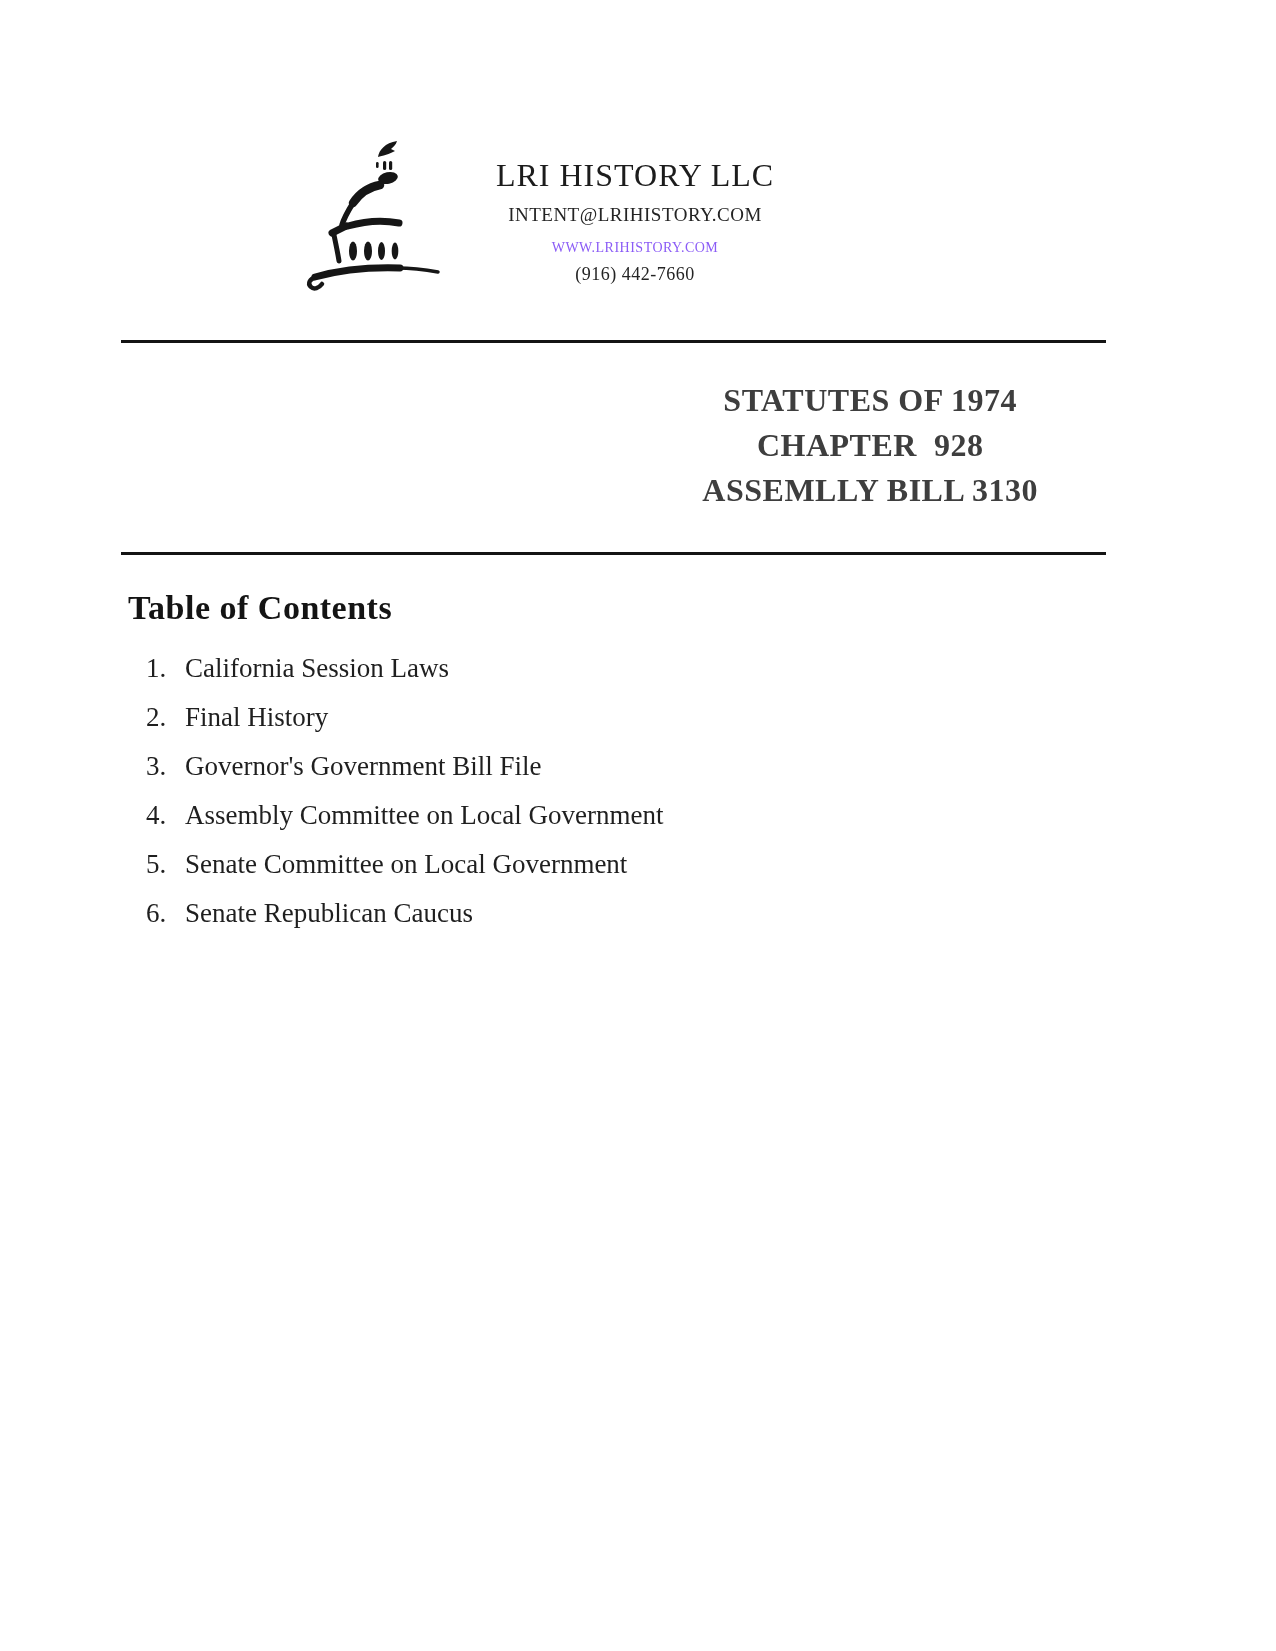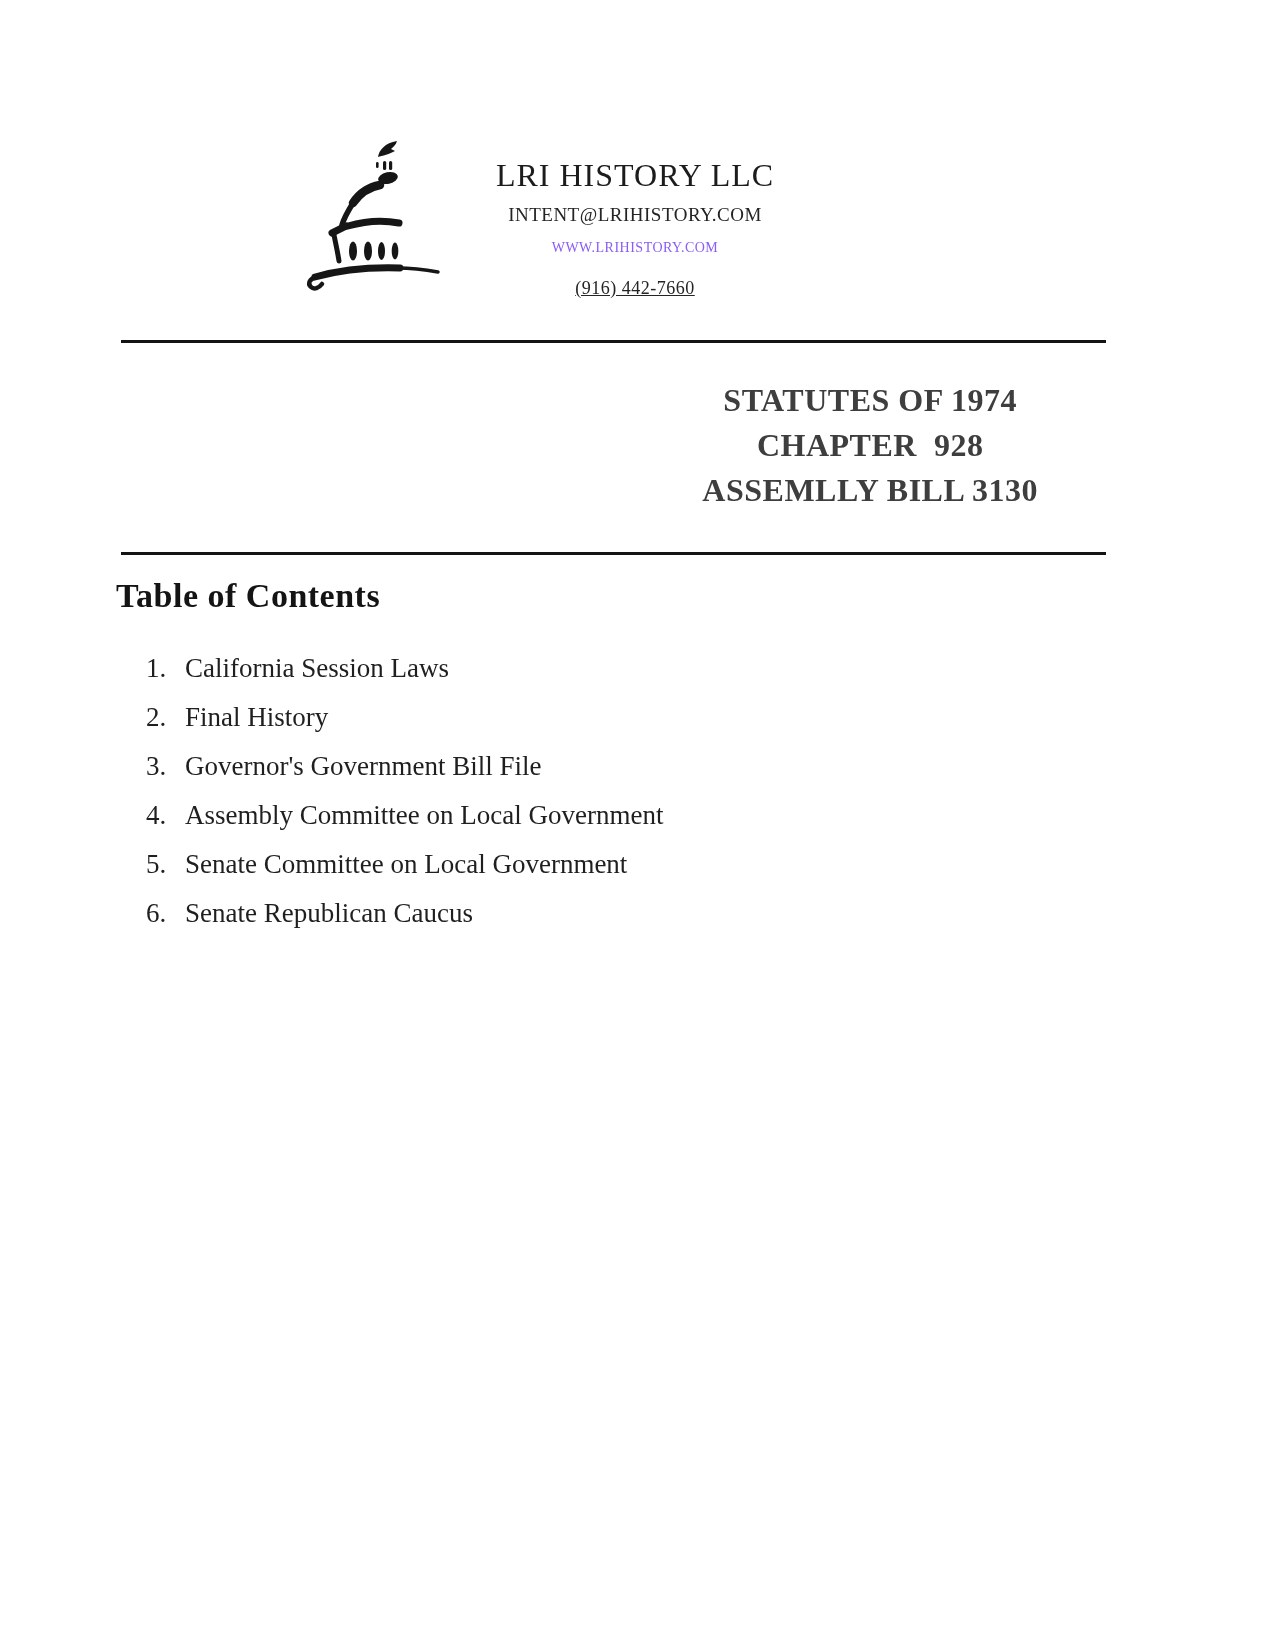--- a/index.html
+++ b/index.html
@@ -22,7 +22,7 @@
   .company  { top: 157px; font-size: 32px; letter-spacing: 1px; color: #1c1c1c; }
   .email    { top: 204px; font-size: 19px; letter-spacing: 0.5px; color: #242424; }
   .website  { top: 240px; font-size: 14px; letter-spacing: 0.5px; color: #8b5cf6; }
-  .phone    { top: 278px; font-size: 18px; letter-spacing: 0.5px; color: #242424; text-decoration: underline; }
+  .phone    { top: 264px; font-size: 18px; letter-spacing: 0.5px; color: #242424; }
 
   
   .rule { position: absolute; left: 121px; width: 985px; height: 3px; background: #141414; }

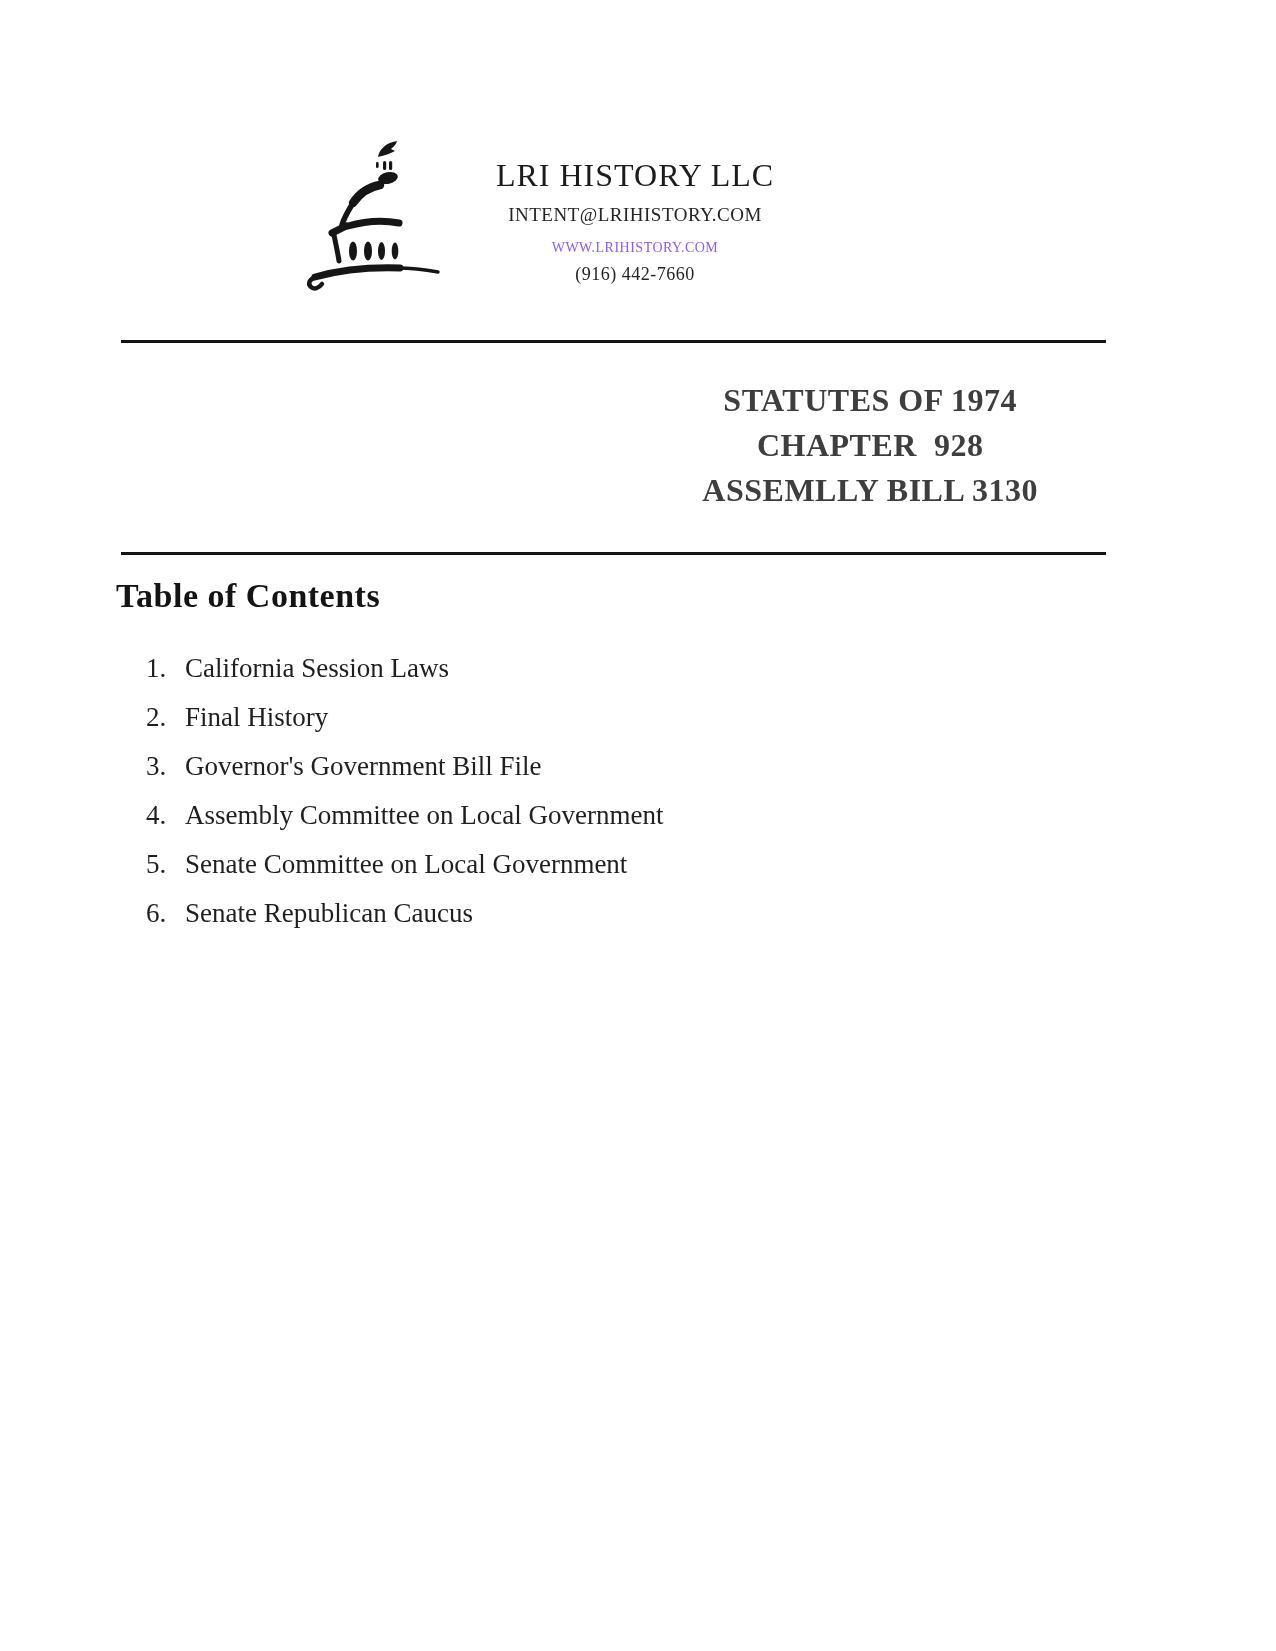--- a/index.html
+++ b/index.html
@@ -48,7 +48,7 @@
     position: absolute;
     left: 116px;
     top: 577px;
-    margin: 0;
+    margin: 12px;
     font-size: 34px;
     font-weight: bold;
     letter-spacing: 0.5px;

